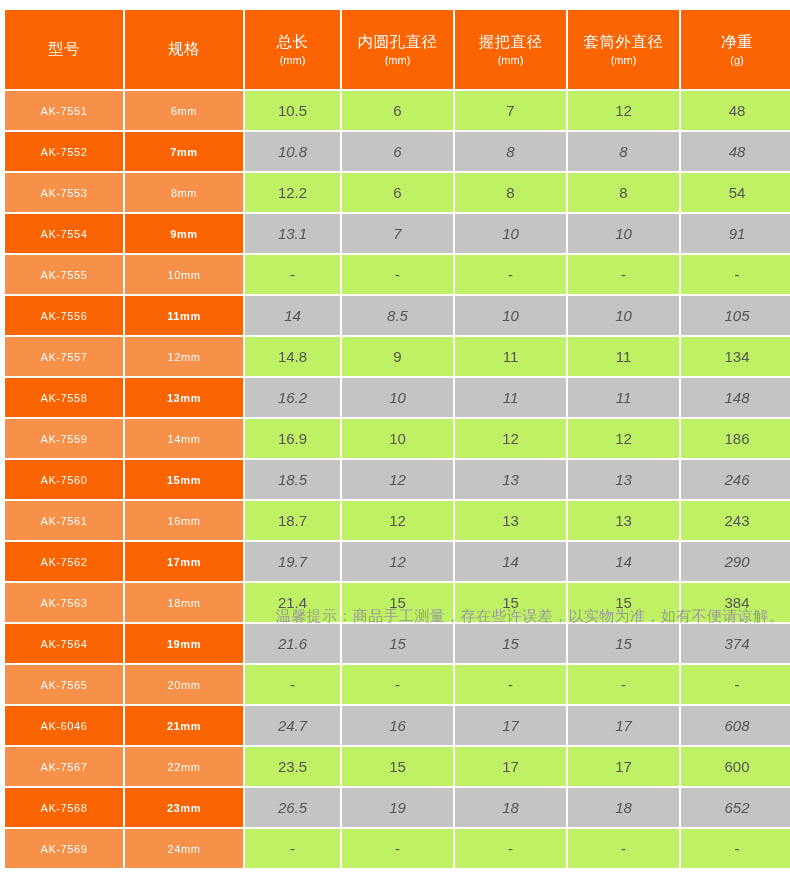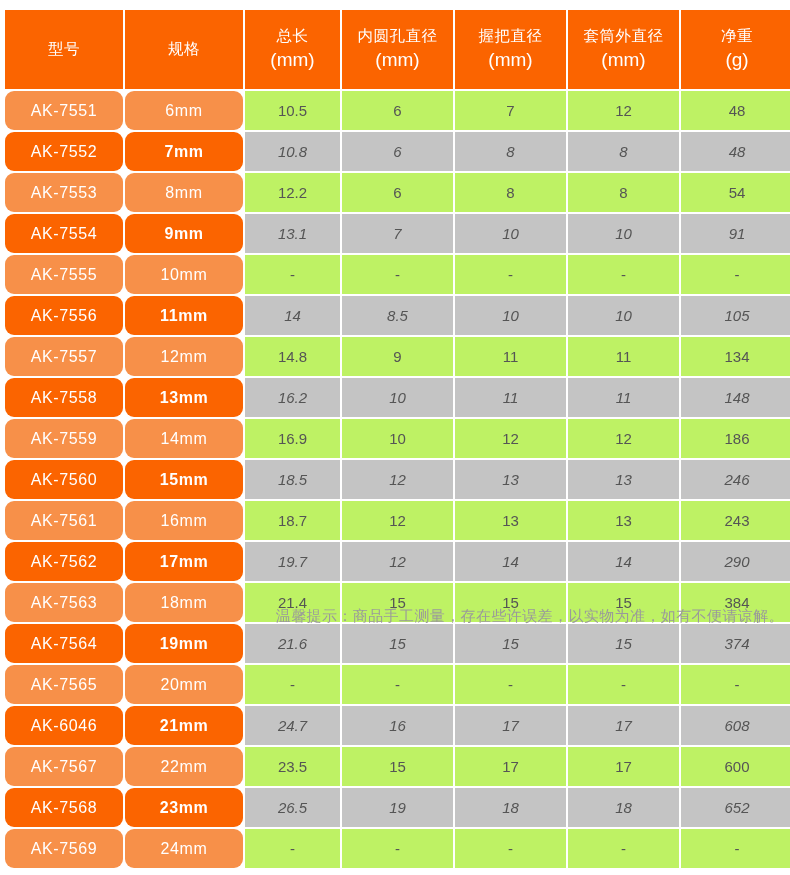--- a/index.html
+++ b/index.html
@@ -55,7 +55,7 @@
     letter-spacing: 0.5px;
   }
   thead th .hdr-main { display: block; }
-  thead th .hdr-unit { display: block; font-size: 19px; letter-spacing: 0; }
+  thead th .hdr-unit { display: block; font-size: 11px; letter-spacing: 0; }
 
   
   tbody tr { height: 39px; }

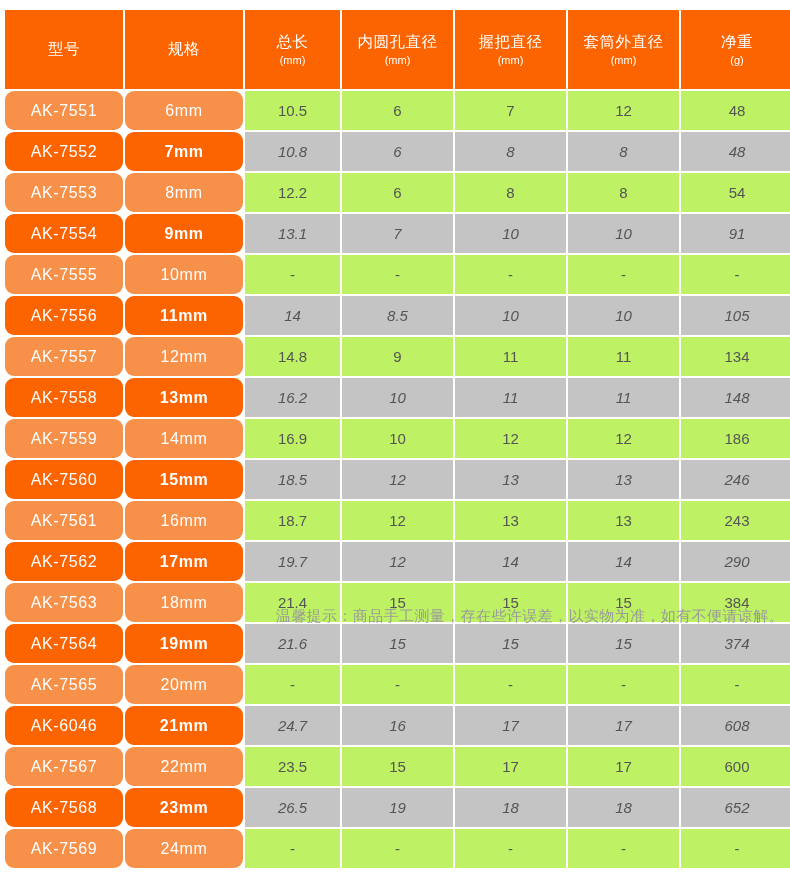--- a/index.html
+++ b/index.html
@@ -62,7 +62,7 @@
   tbody td { height: 39px; font-size: 15px; color: #555555; }
 
   
-  tbody td.lab { color: #ffffff; font-size: 16px; letter-spacing: 0.6px; border-radius: 9px; }
+  tbody td.lab { color: #ffffff; font-size: 11px; letter-spacing: 0.6px; }
   tbody tr.odd  td.lab { background: #f79049; }
   tbody tr.even td.lab { background: #fb6400; }
   tbody tr.even td.lab.spec { font-weight: bold; text-align: center; }

